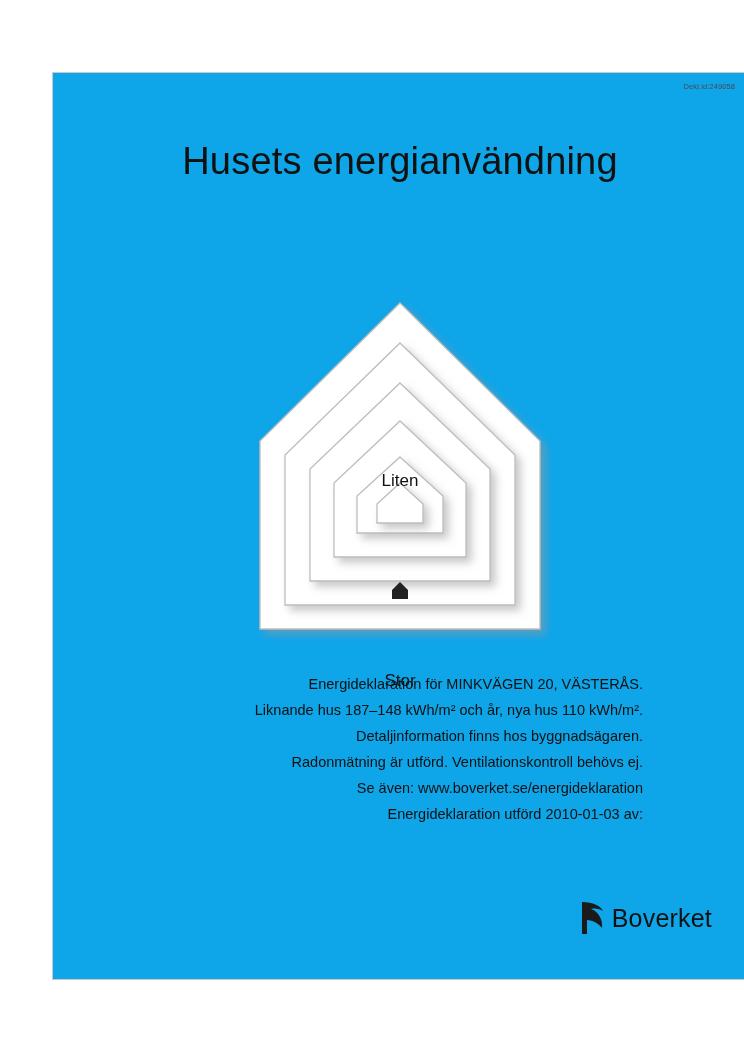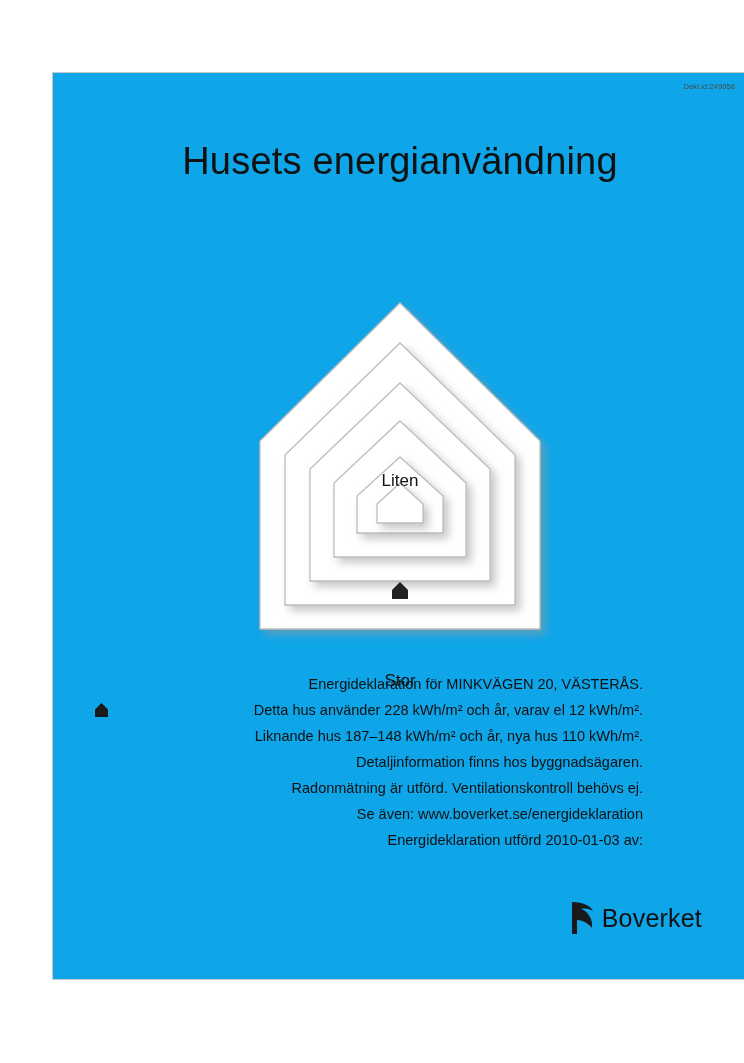--- a/index.html
+++ b/index.html
@@ -156,12 +156,6 @@
   <div class="info">
     <div class="info-line">Energideklaration för MINKVÄGEN 20, VÄSTERÅS.</div>
 
-    <div class="info-line marker-row">
-      <svg class="marker-icon" viewBox="0 0 16 17">
-        <polygon points="8,0 16,8 16,17 0,17 0,8" fill="#1a1a1a"></polygon>
-      </svg>
-      <span>Detta hus använder 228 kWh/m² och år, varav el 12 kWh/m².</span>
-    </div>
 
     <div class="info-line">Liknande hus 187–148 kWh/m² och år, nya hus 110 kWh/m².</div>
     <div class="info-line">Detaljinformation finns hos byggnadsägaren.</div>

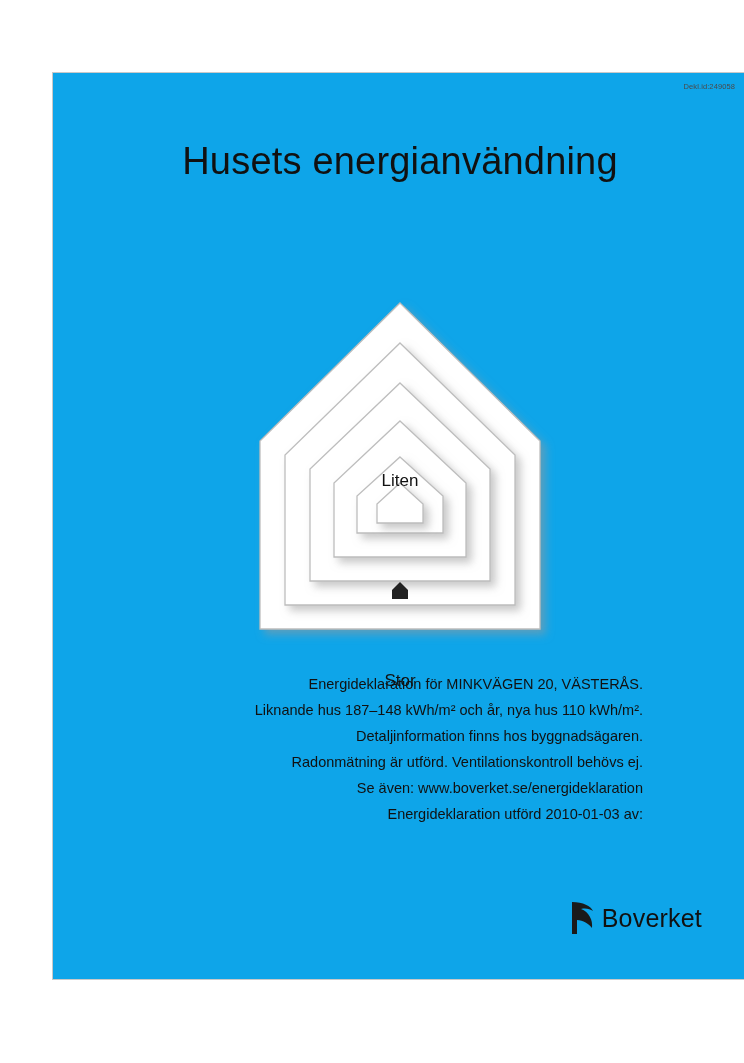--- a/index.html
+++ b/index.html
@@ -98,7 +98,7 @@
 
   .brand {
     position: absolute;
-    right: 45px;
+    right: 35px;
     bottom: 45px;
     display: flex;
     align-items: center;

